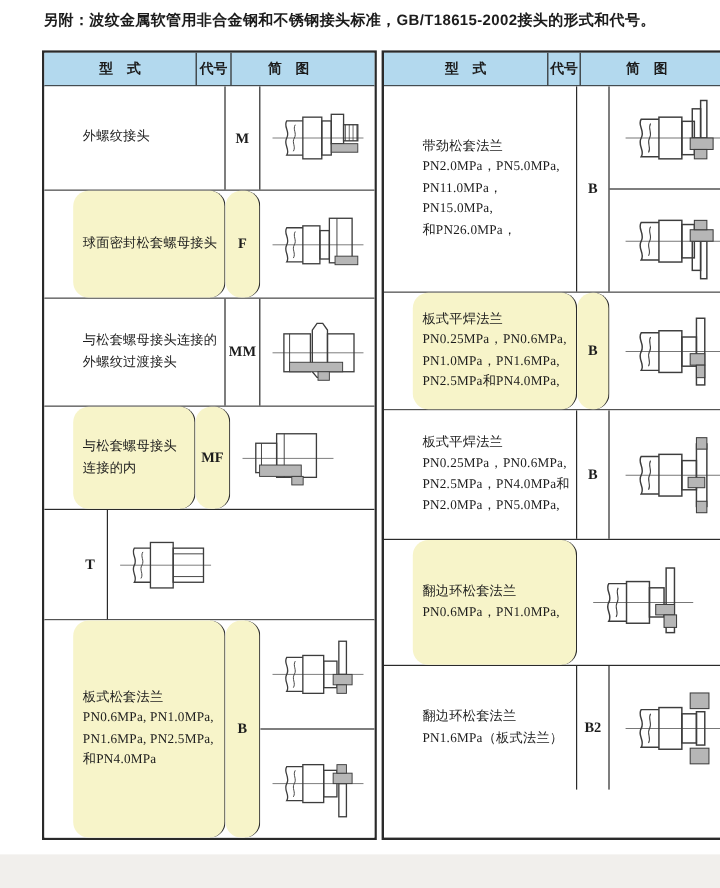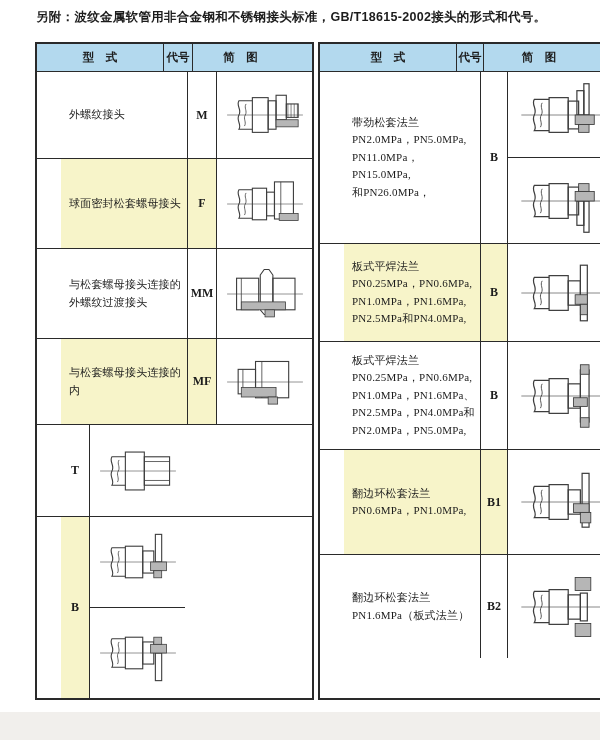--- a/index.html
+++ b/index.html
@@ -23,7 +23,7 @@
   .c1{border-right:1px solid #2a2a2a;display:flex;align-items:center;justify-content:center;
       font-size:12px;font-weight:bold;}
   .c2{display:flex;flex-direction:column;}
-  .hl .c0,.hl .c1{background:#f7f4c9;}
+  .hl .c0,.hl .c1{background:#f7f4c9;border-radius:13px;}
   .dbox{flex:1 1 0;min-height:0;display:flex;align-items:center;justify-content:center;}
   .dbox + .dbox{border-top:1px solid #2a2a2a;}
   .tbl-0 .dbox svg{width:88px;height:60px;}

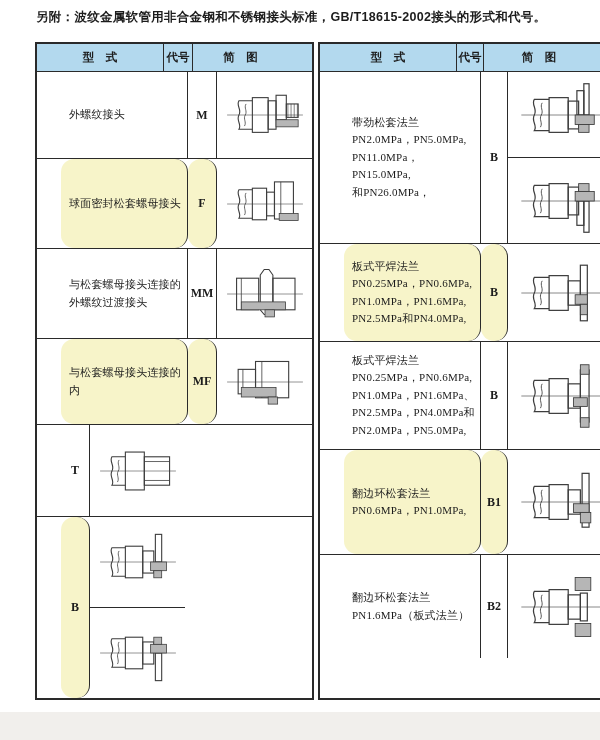--- a/index.html
+++ b/index.html
@@ -107,7 +107,7 @@
           </div>
         </div>
         <div class="row hl" style="height:86px">
-          <div class="cell c0" style="width:127px">
+          <div class="cell c0" style="width:102px">
             <div class="tline">与松套螺母接头连接的内</div>
           </div>
           <div class="cell c1" style="width:29px">MF</div>

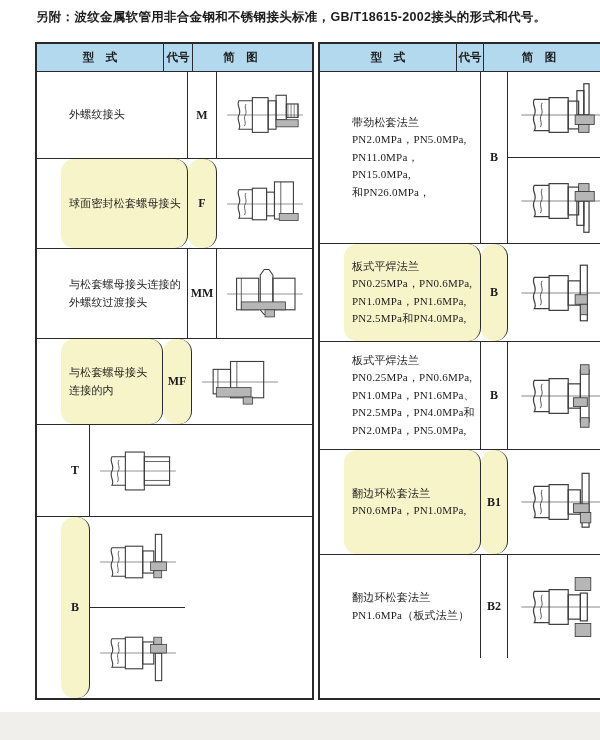--- a/index.html
+++ b/index.html
@@ -241,7 +241,6 @@
           <div class="cell c0" style="width:137px">
             <div class="tline">板式平焊法兰</div>
             <div class="tline">PN0.25MPa，PN0.6MPa,</div>
-            <div class="tline">PN1.0MPa，PN1.6MPa、</div>
             <div class="tline">PN2.5MPa，PN4.0MPa和</div>
             <div class="tline">PN2.0MPa，PN5.0MPa,</div>
           </div>

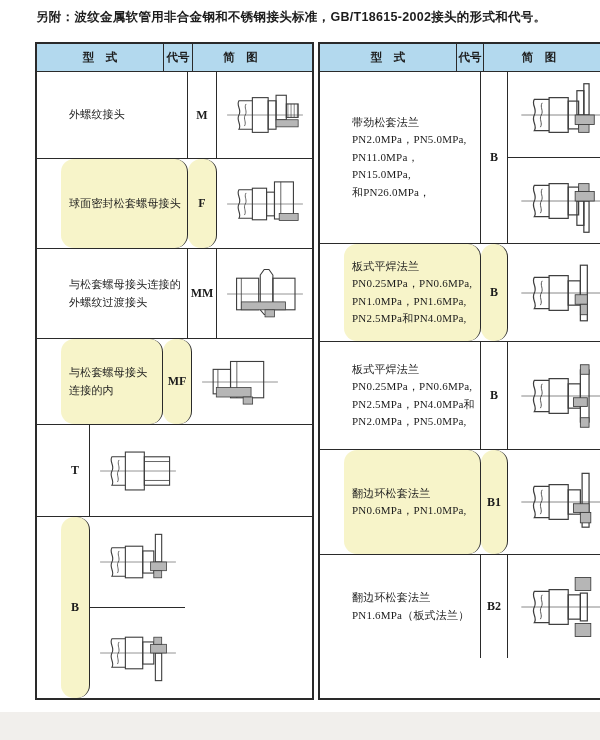--- a/index.html
+++ b/index.html
@@ -266,7 +266,6 @@
             <div class="tline">翻边环松套法兰</div>
             <div class="tline">PN0.6MPa，PN1.0MPa,</div>
           </div>
-          <div class="cell c1" style="width:27px">B1</div>
           <div class="cell c2" style="width:110px">
             <div class="dbox">
               <svg viewBox="0 0 100 76" xmlns="http://www.w3.org/2000/svg">

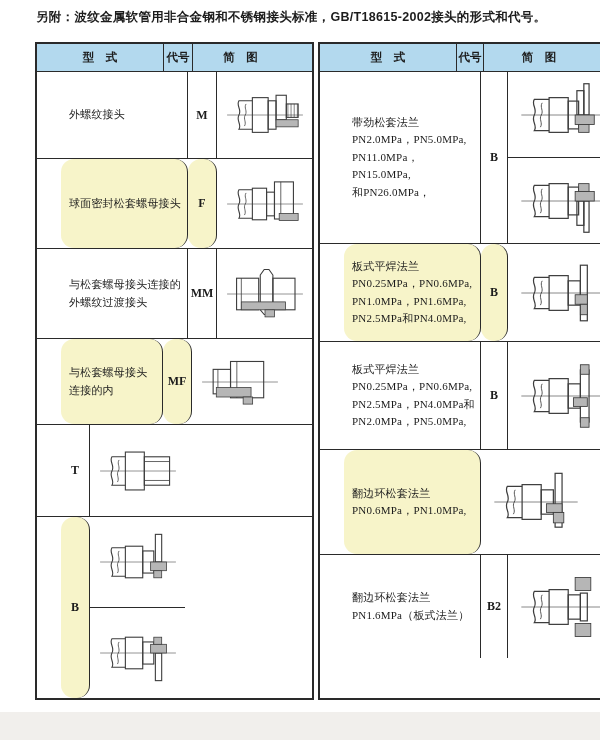--- a/index.html
+++ b/index.html
@@ -142,6 +142,12 @@
           </div>
         </div>
         <div class="row hl" style="height:181px">
+          <div class="cell c0" style="width:127px">
+            <div class="tline">板式松套法兰</div>
+            <div class="tline">PN0.6MPa, PN1.0MPa,</div>
+            <div class="tline">PN1.6MPa, PN2.5MPa,</div>
+            <div class="tline">和PN4.0MPa</div>
+          </div>
           <div class="cell c1" style="width:29px">B</div>
           <div class="cell c2" style="width:95px">
             <div class="dbox">

